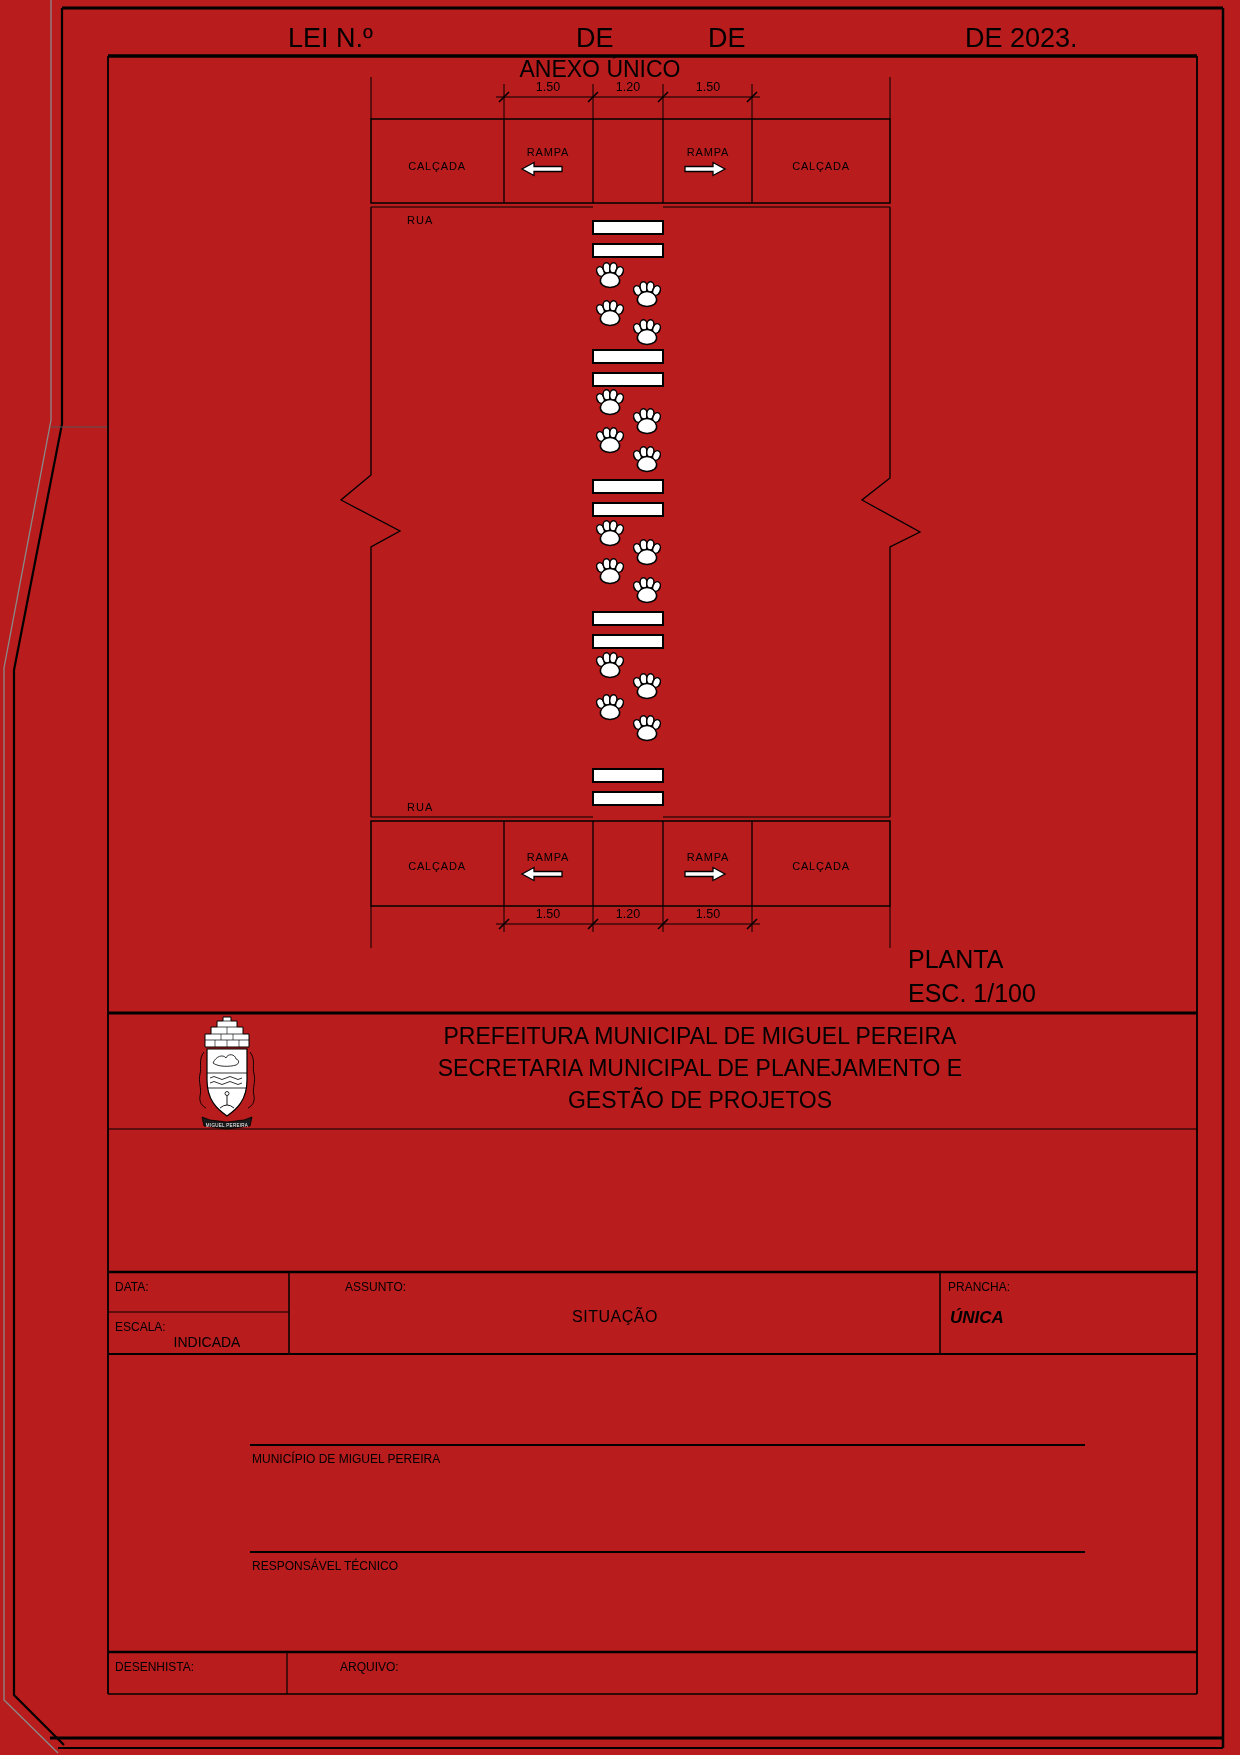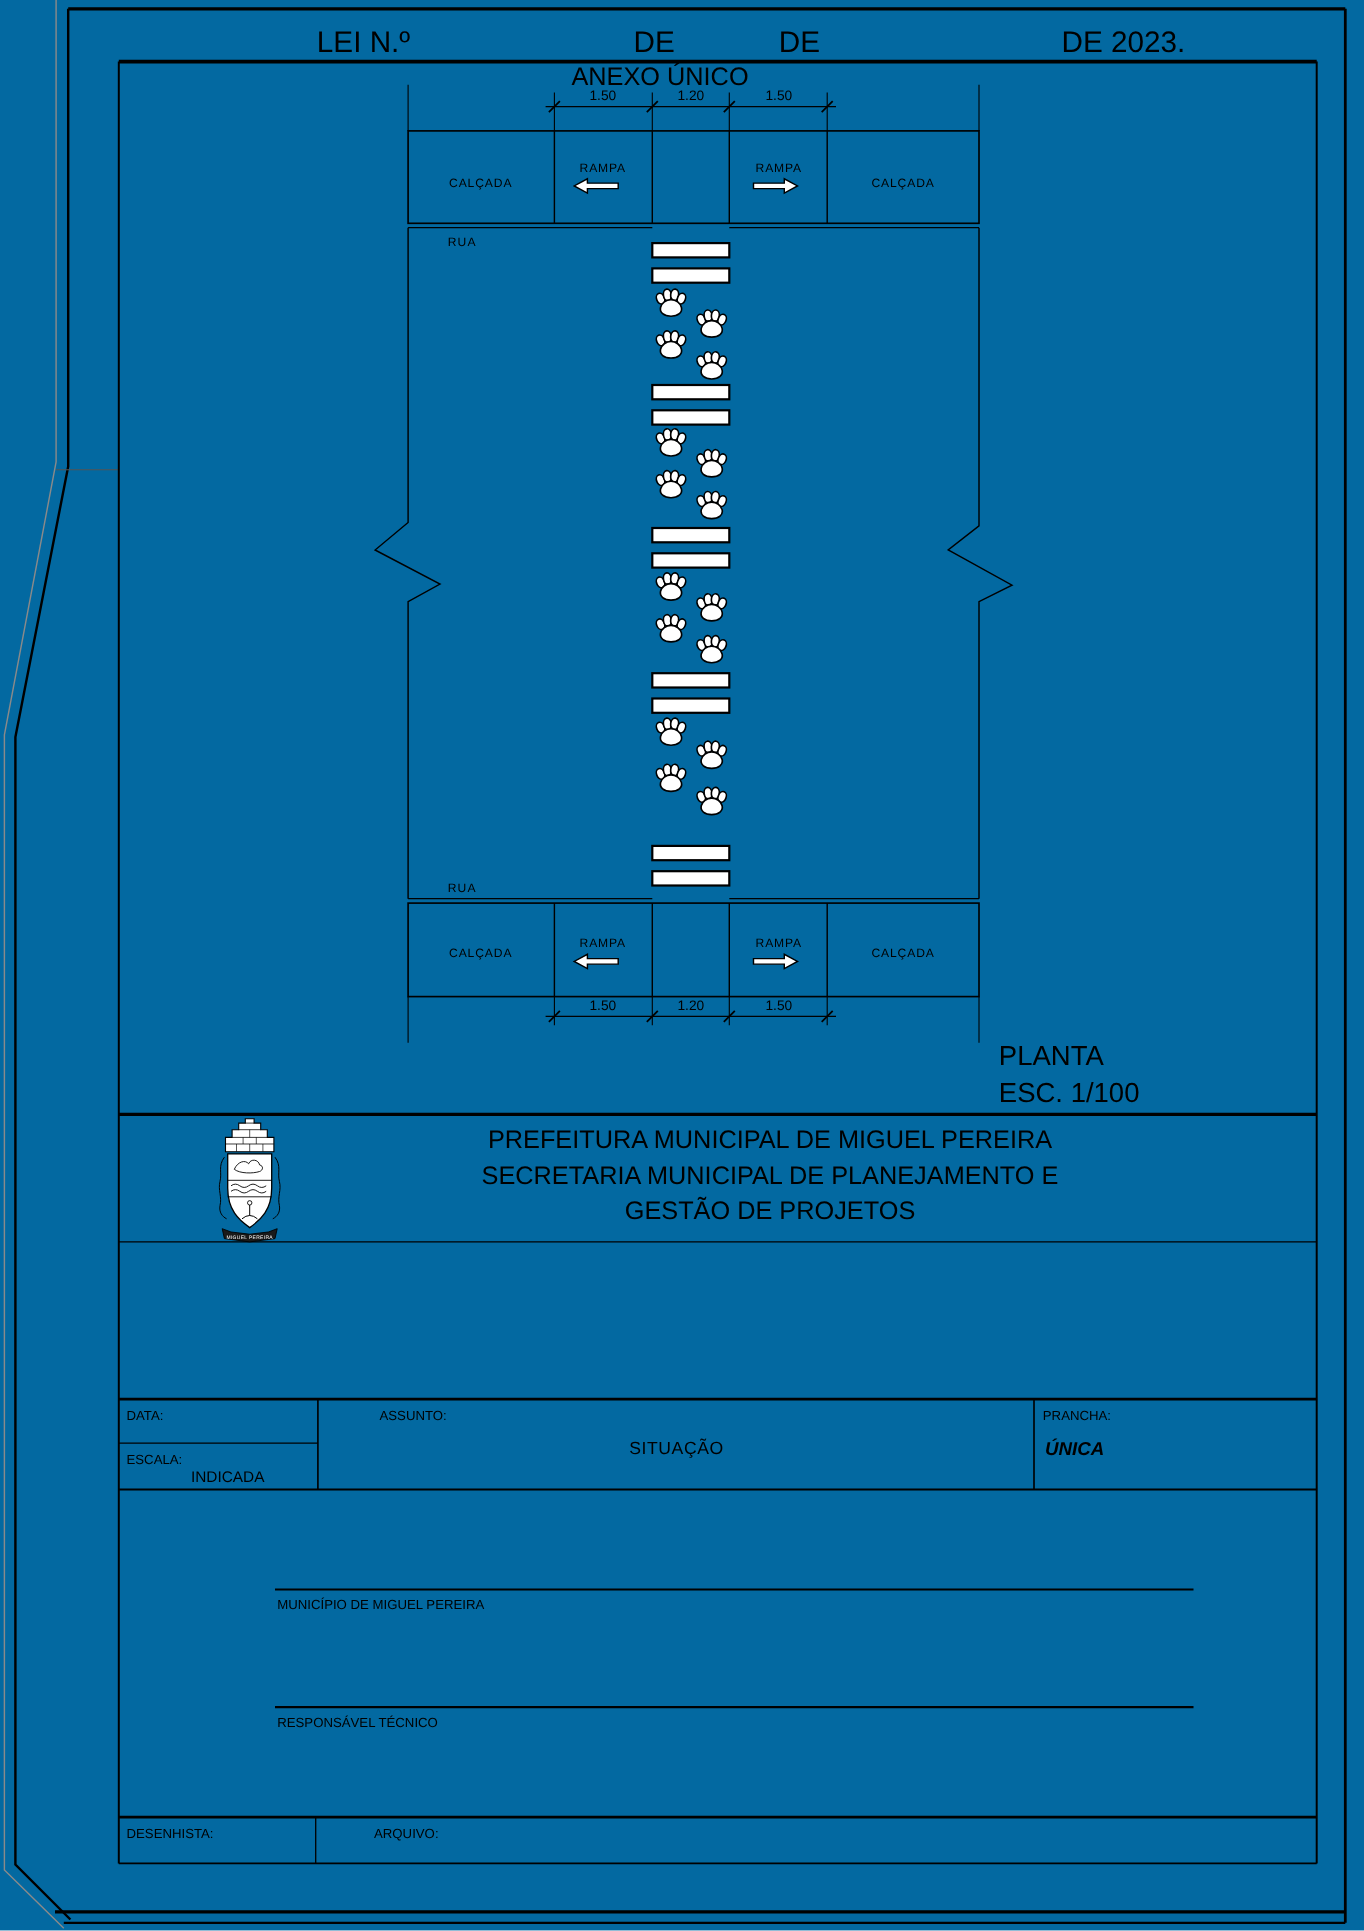--- a/index.html
+++ b/index.html
@@ -3,7 +3,7 @@
 <meta charset="utf-8">
 <style>
   html,body{margin:0;padding:0;background:#fff;}
-  .sheet{position:relative;width:1240px;height:1755px;background:#0369a1;overflow:hidden;
+  .sheet{position:relative;width:1240px;height:1755px;background:#b91c1c;overflow:hidden;
          font-family:"Liberation Sans", sans-serif;}
   svg{position:absolute;left:0;top:0;}
   svg text{fill:#000;font-family:"Liberation Sans", sans-serif;}

